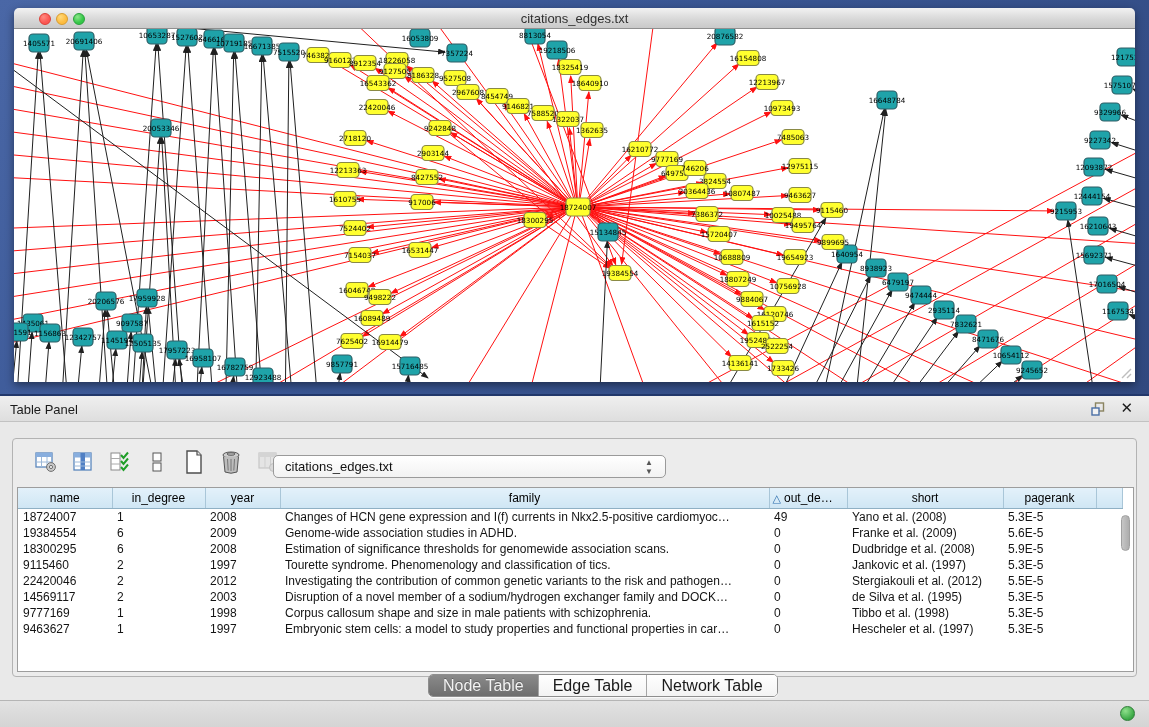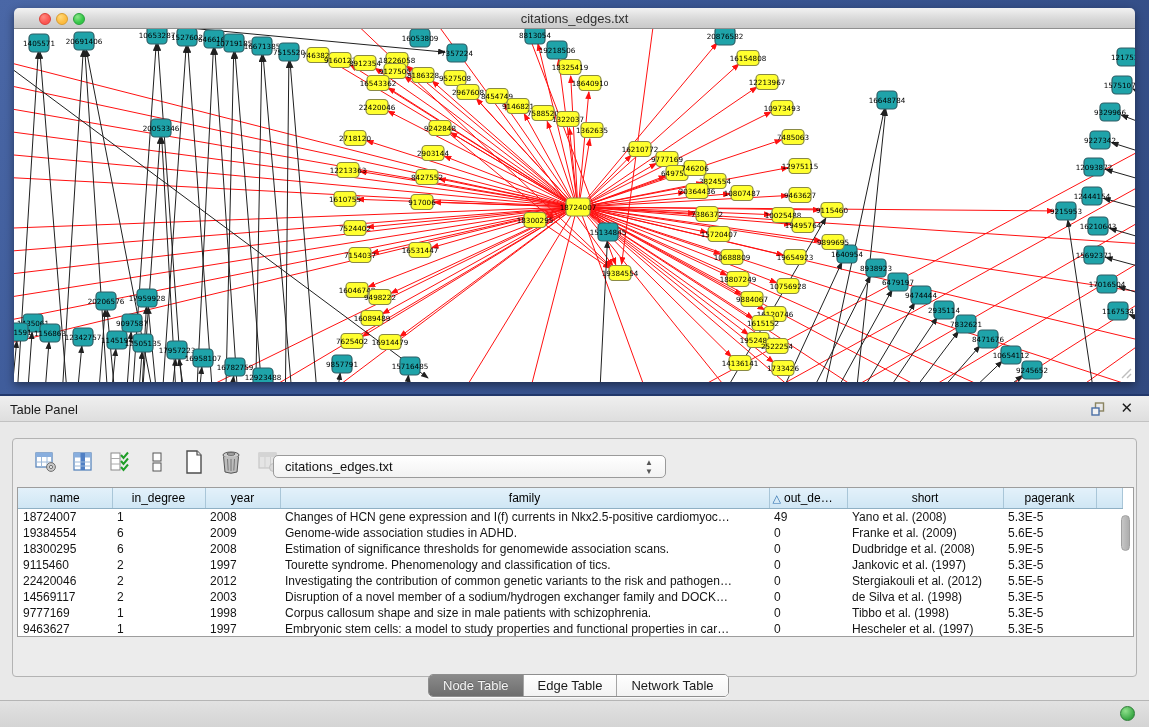--- a/index.html
+++ b/index.html
@@ -46,7 +46,7 @@
   #net-dropdown .dd-text{position:absolute;left:11px;top:3px;font-size:13px;color:#111;}
   #net-dropdown .dd-stepper{position:absolute;right:12px;top:2px;font-size:8px;color:#555;line-height:9px;text-align:center;}
   
-  #tablewrap{position:absolute;left:4px;top:48px;width:1117px;height:150px;
+  #tablewrap{position:absolute;left:4px;top:48px;width:1117px;height:185px;
     background:#ffffff;border:1px solid #9d9d9d;box-sizing:border-box;overflow:hidden;}
   table{border-collapse:collapse;table-layout:fixed;width:1104px;}
   th{background:linear-gradient(#e3f1fa,#cfe6f4);border-right:1px solid #a9c6d8;border-bottom:1px solid #8fb0c4;

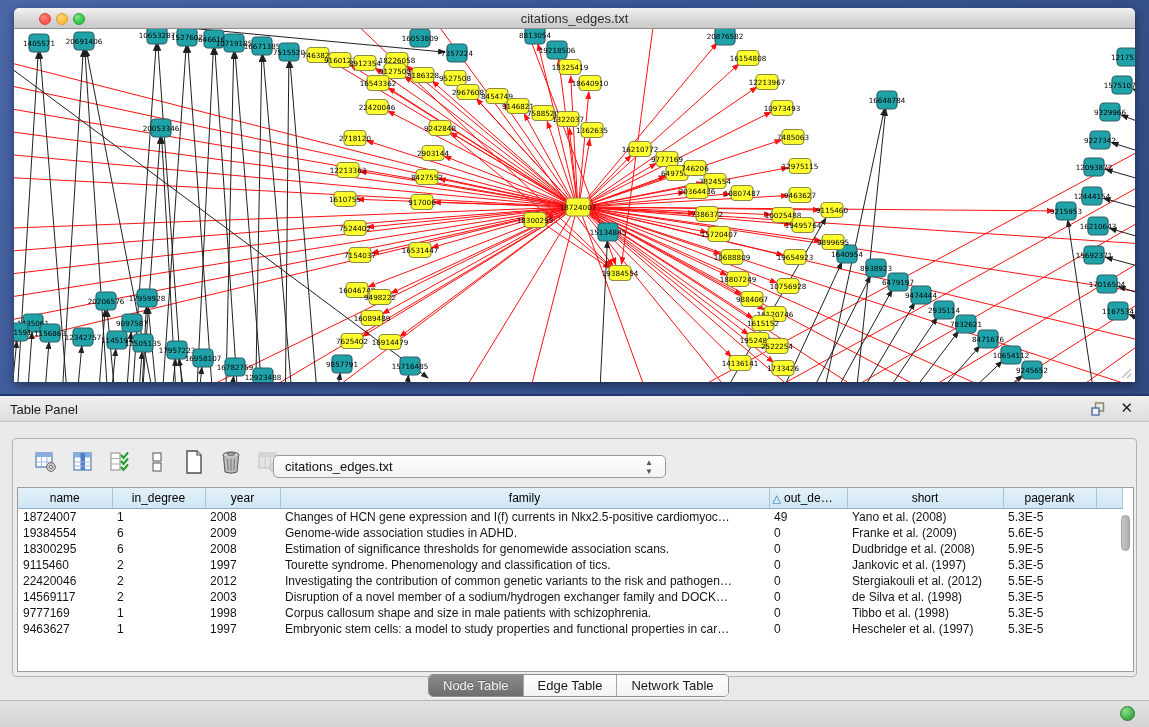--- a/index.html
+++ b/index.html
@@ -896,7 +896,7 @@
               <td>2003</td>
               <td>Disruption of a novel member of a sodium/hydrogen exchanger family and DOCK…</td>
               <td>0</td>
-              <td>de Silva et al. (1998)</td>
+              <td>de Silva et al. (1995)</td>
               <td>5.3E-5</td>
               <td></td>
             </tr>

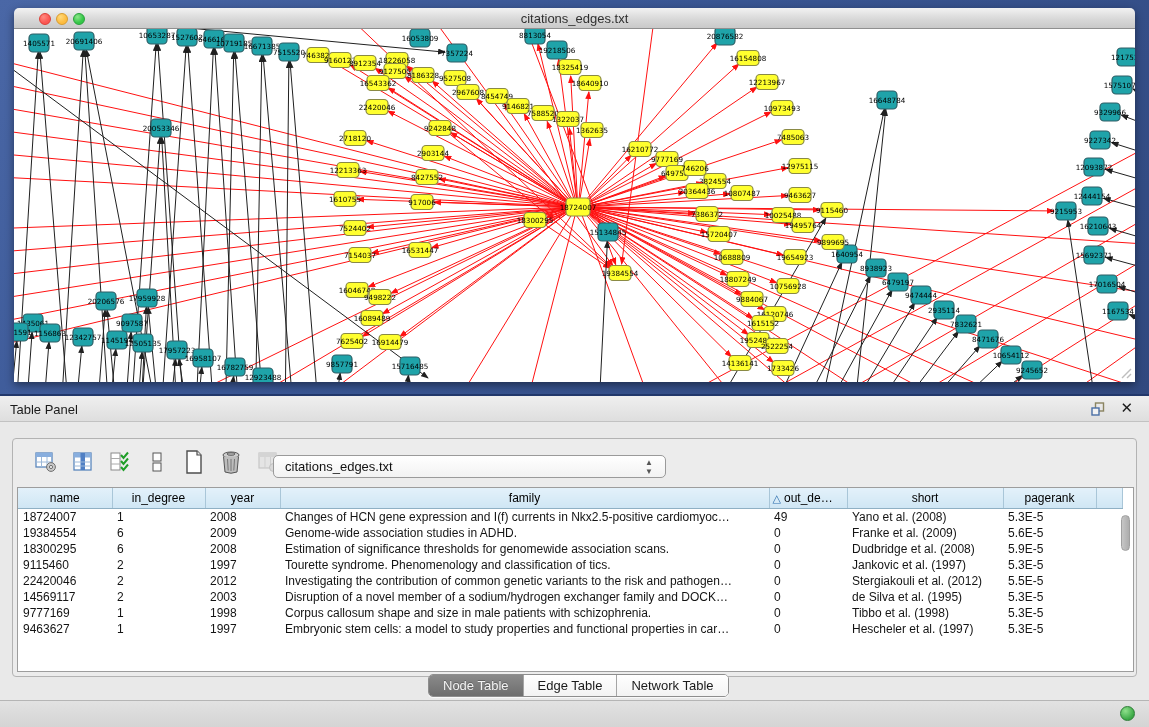--- a/index.html
+++ b/index.html
@@ -60,7 +60,7 @@
   #tabbar{position:absolute;left:428px;top:252px;height:21px;display:flex;
     border:1px solid #8e8e8e;border-radius:5px;overflow:hidden;background:#fdfdfd;
     box-shadow:0 1px 1px rgba(255,255,255,.8);}
-  .seg{height:21px;line-height:21px;font-size:13px;color:#1a1a1a;padding:0 14px;
+  .seg{height:21px;line-height:21px;font-size:16px;color:#1a1a1a;padding:0 14px;
     border-right:1px solid #a5a5a5;cursor:pointer;background:linear-gradient(#ffffff,#f3f3f3);}
   .seg:last-child{border-right:none;}
   .seg.selected{background:linear-gradient(#8a8a8a,#6e6e6e);color:#f2f2f2;text-shadow:0 -1px 0 rgba(0,0,0,.25);}

